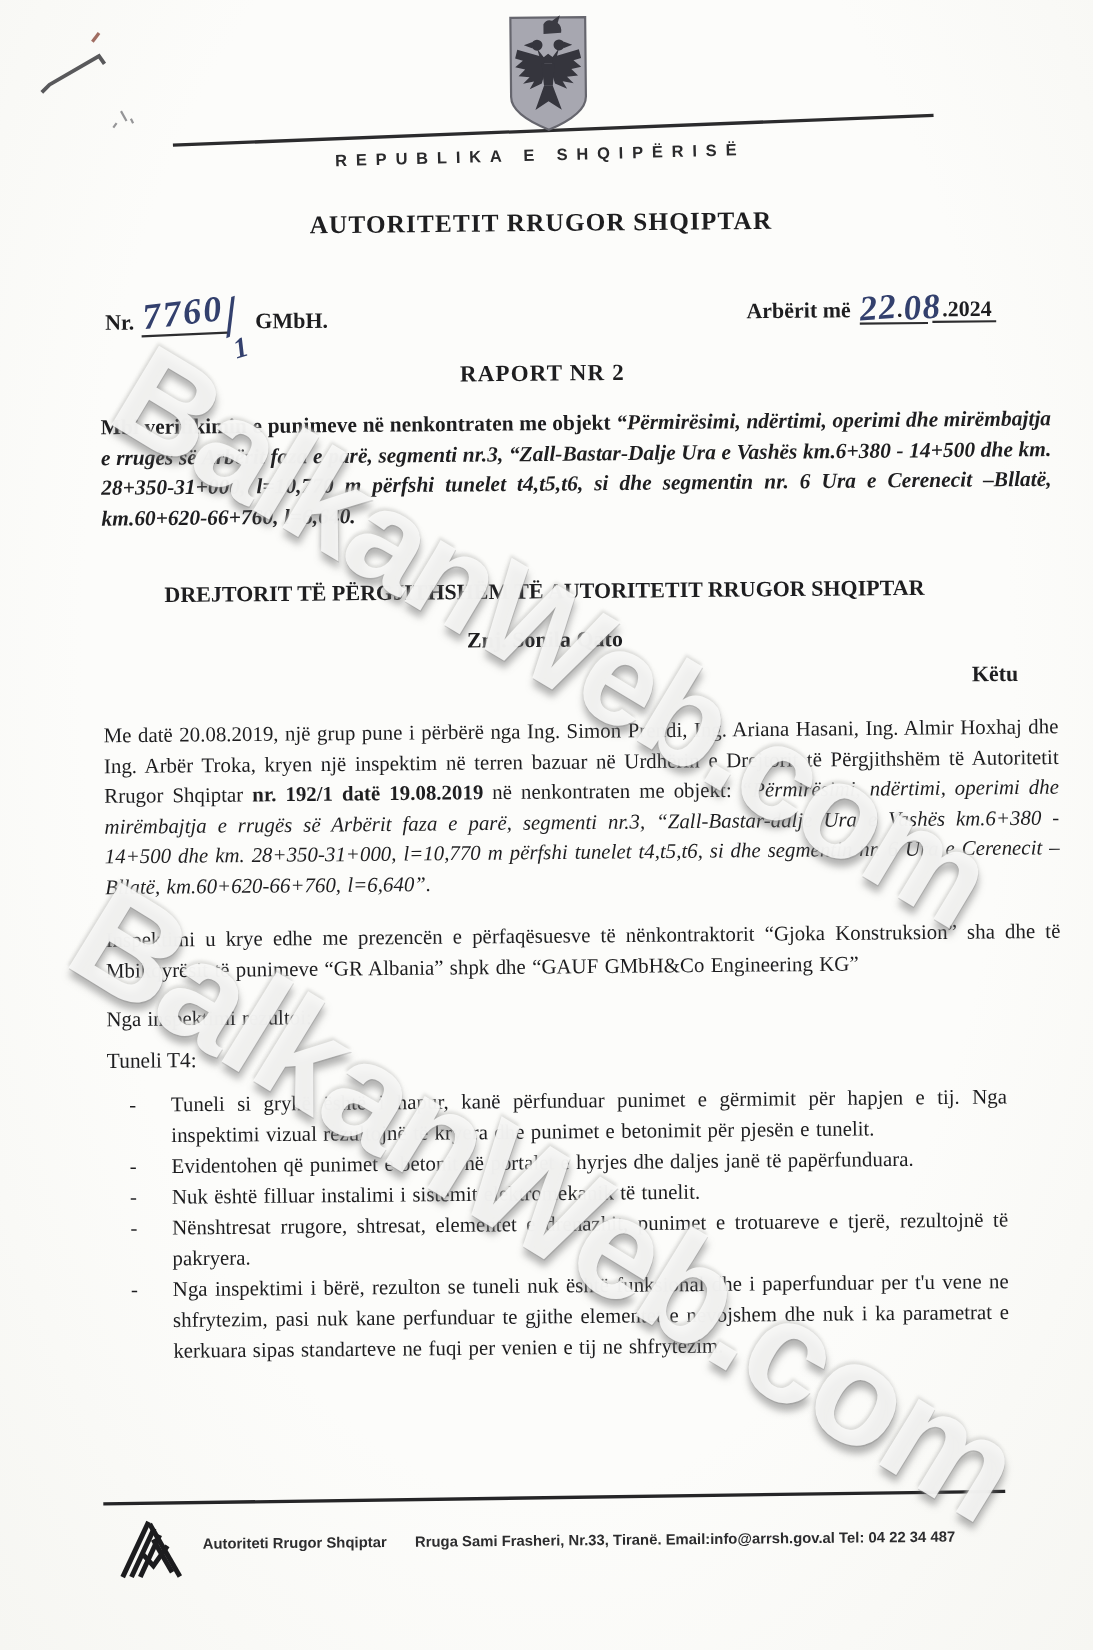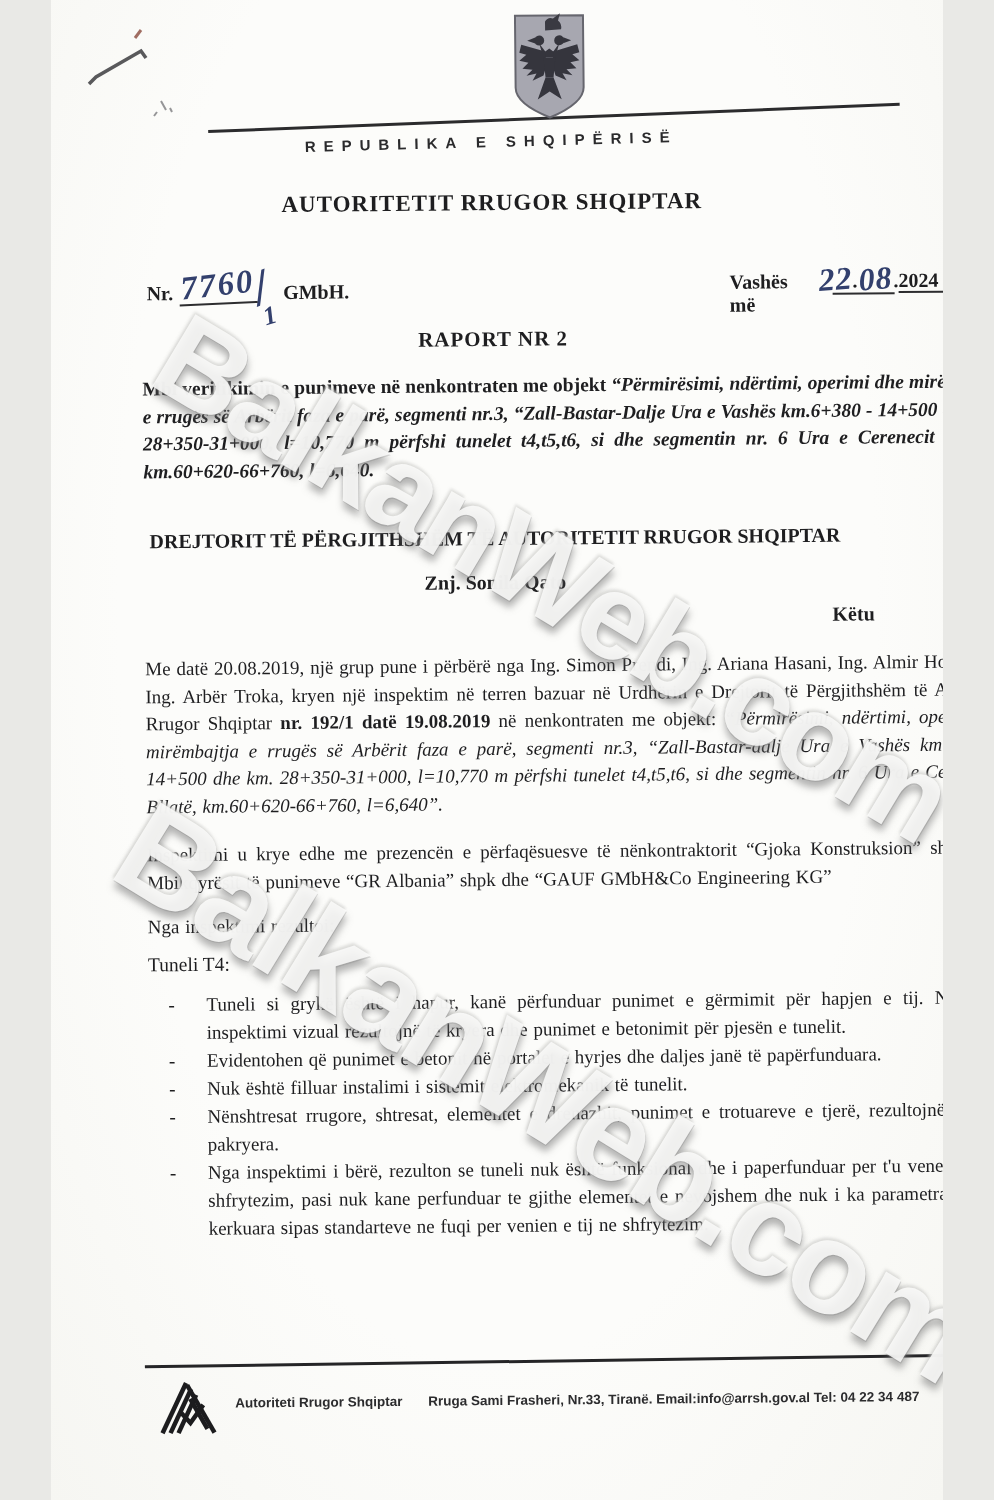--- a/index.html
+++ b/index.html
@@ -4,7 +4,7 @@
 <style>
   html,body { margin:0; padding:0; background:#e9e9e6; }
   .page {
-    position:relative; width:892px; height:1500px; margin:0 auto;
+    position:relative; width:994px; height:1500px; margin:0 auto;
     background:
       radial-gradient(ellipse at 50% 40%, #fcfcfa 60%, #f6f6f2 100%),
       #fafaf8;

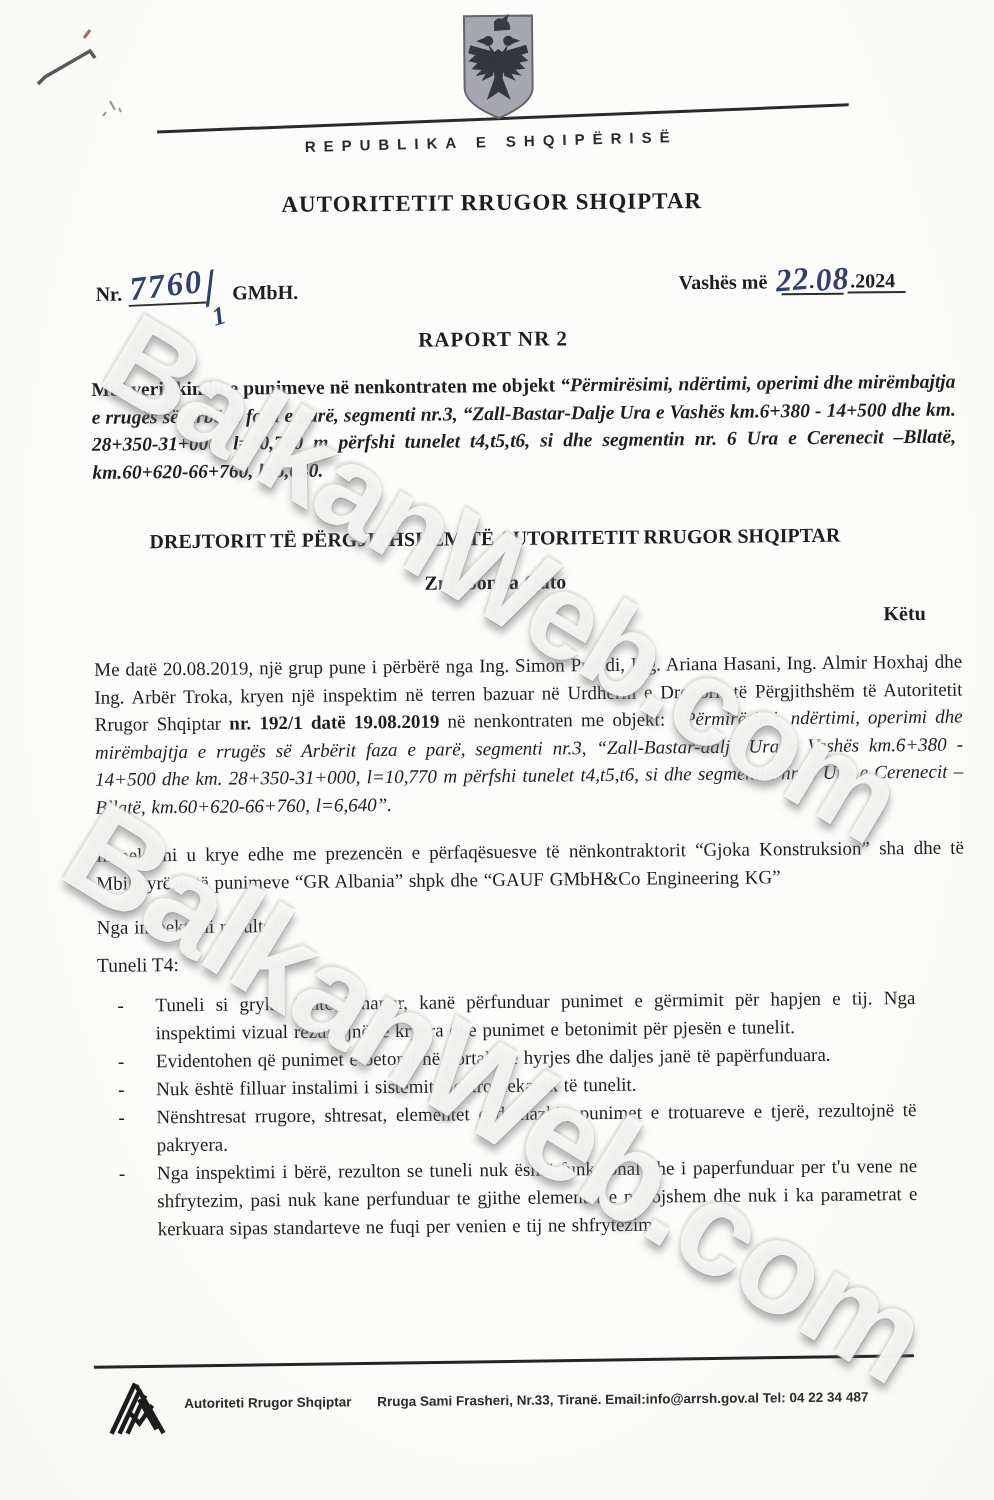--- a/index.html
+++ b/index.html
@@ -137,7 +137,7 @@
     <div class="proto-underline"></div>
 
     <div class="date-row">
-      <span>Vashës më</span>
+      <span>Arbërit më</span>
       <span class="hw hw-day">22</span>
       <span>.</span>
       <span class="hw hw-month">08</span>

